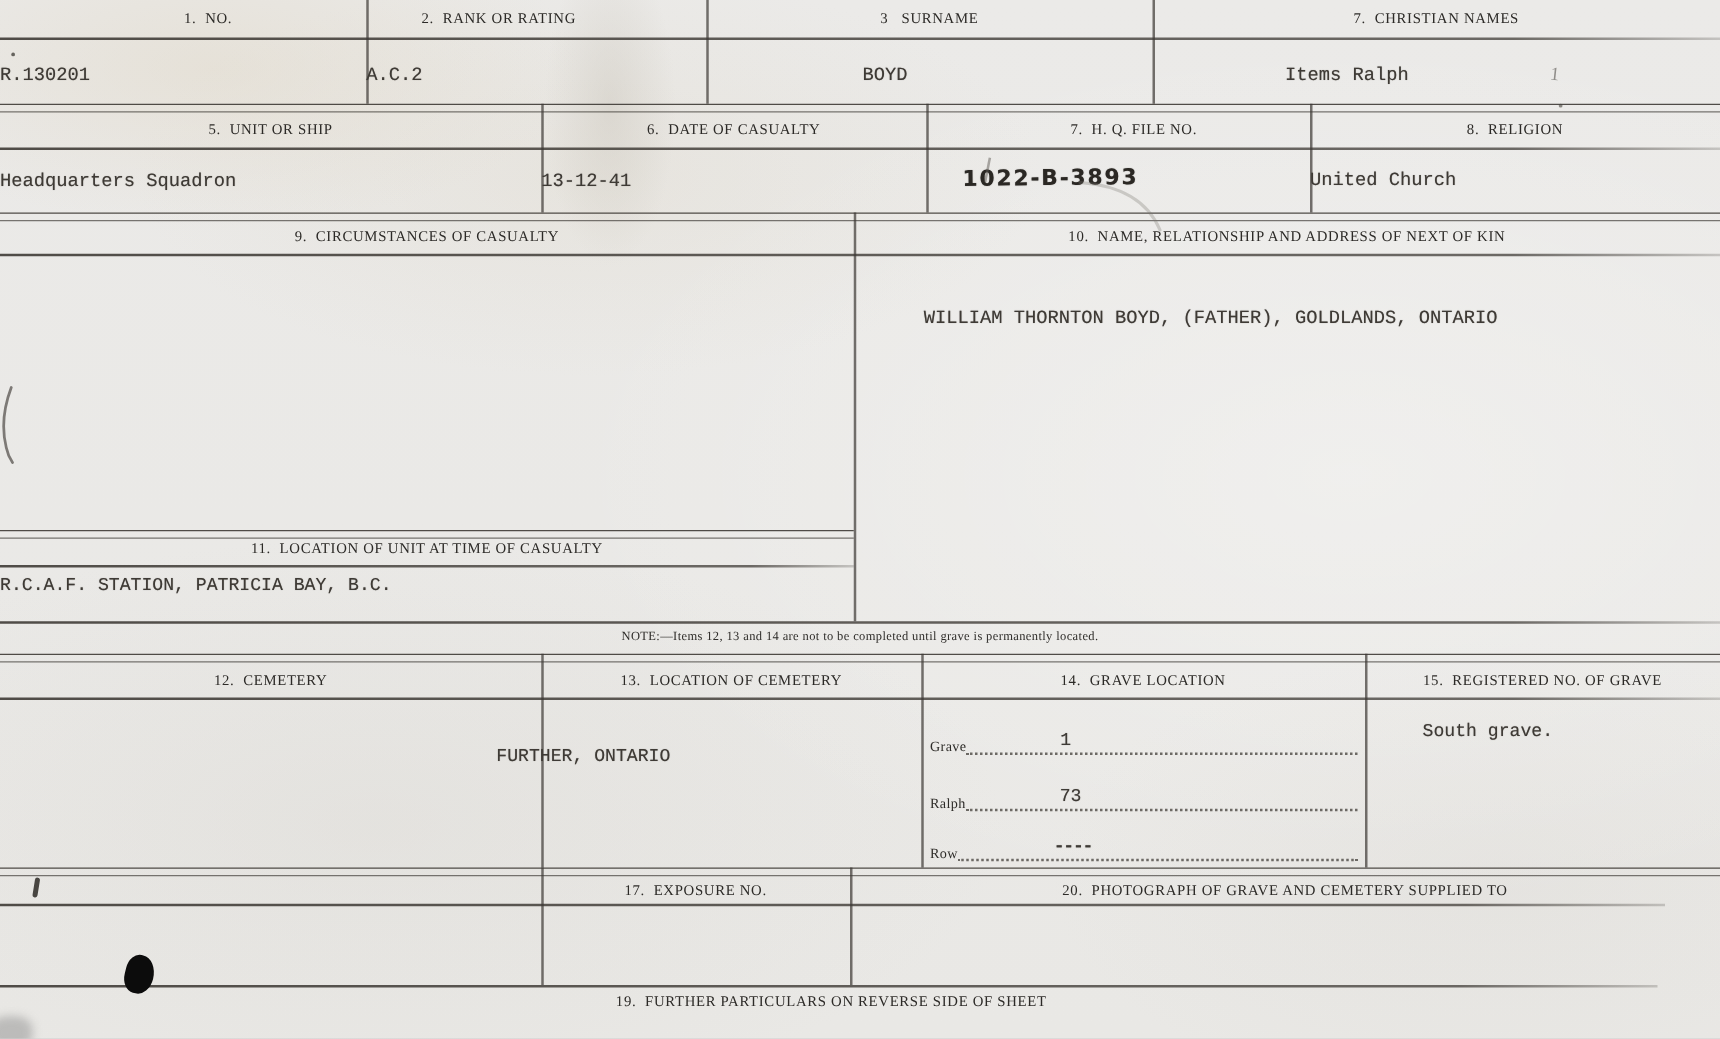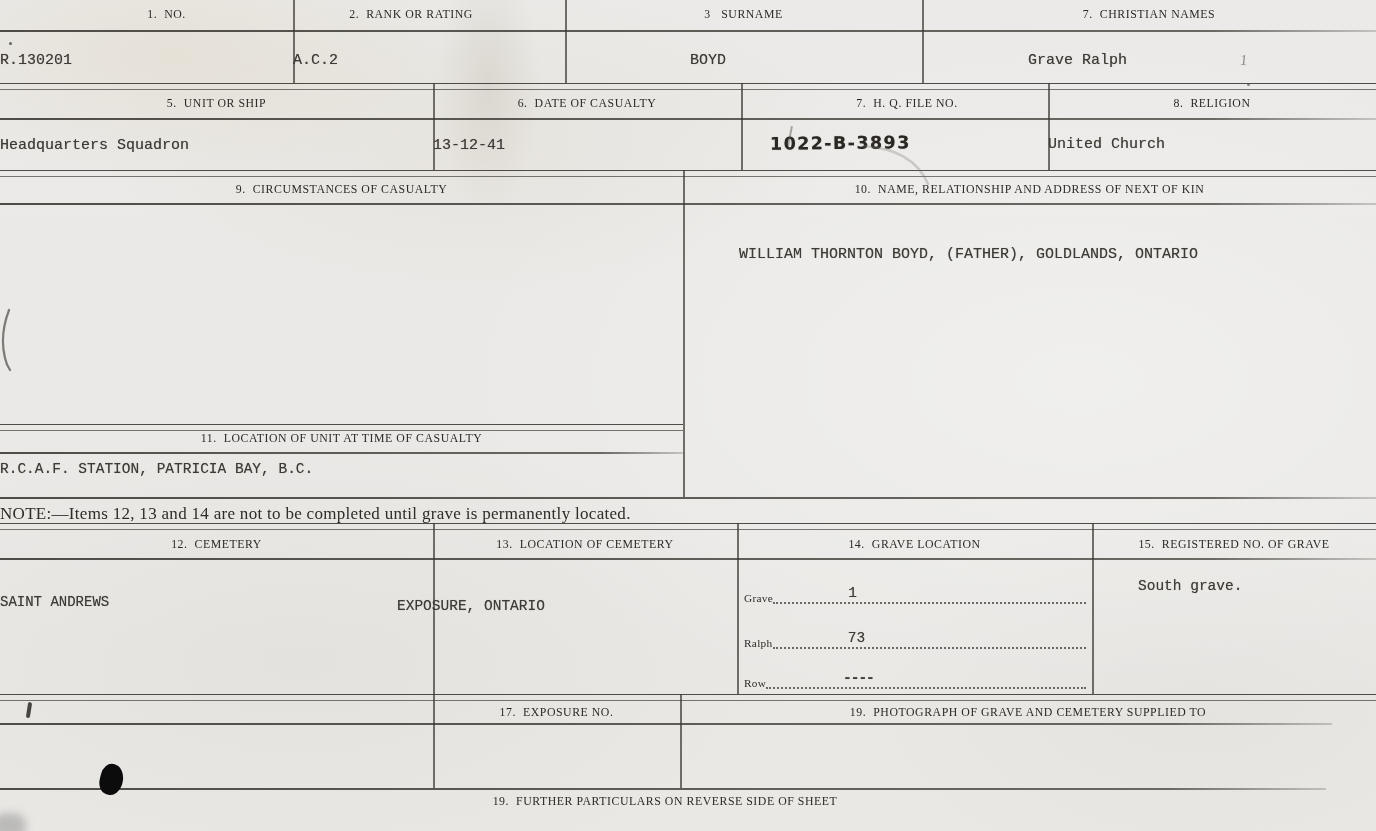--- a/index.html
+++ b/index.html
@@ -77,7 +77,7 @@
   <div class="vl" style="left:680px;top:694px;height:94px"></div>
 
   <div class="lab" style="top:7px;left:0;width:333px">1.  NO.</div>
-  <div class="lab" style="top:7px;left:293px;width:236px">2.  RANK OR RATING</div>
+  <div class="lab" style="top:7px;left:281px;width:236px">2.  RANK OR RATING</div>
   <div class="lab" style="top:7px;left:565px;width:357px">3   SURNAME</div>
   <div class="lab" style="top:7px;left:922px;width:454px">7.  CHRISTIAN NAMES</div>
 

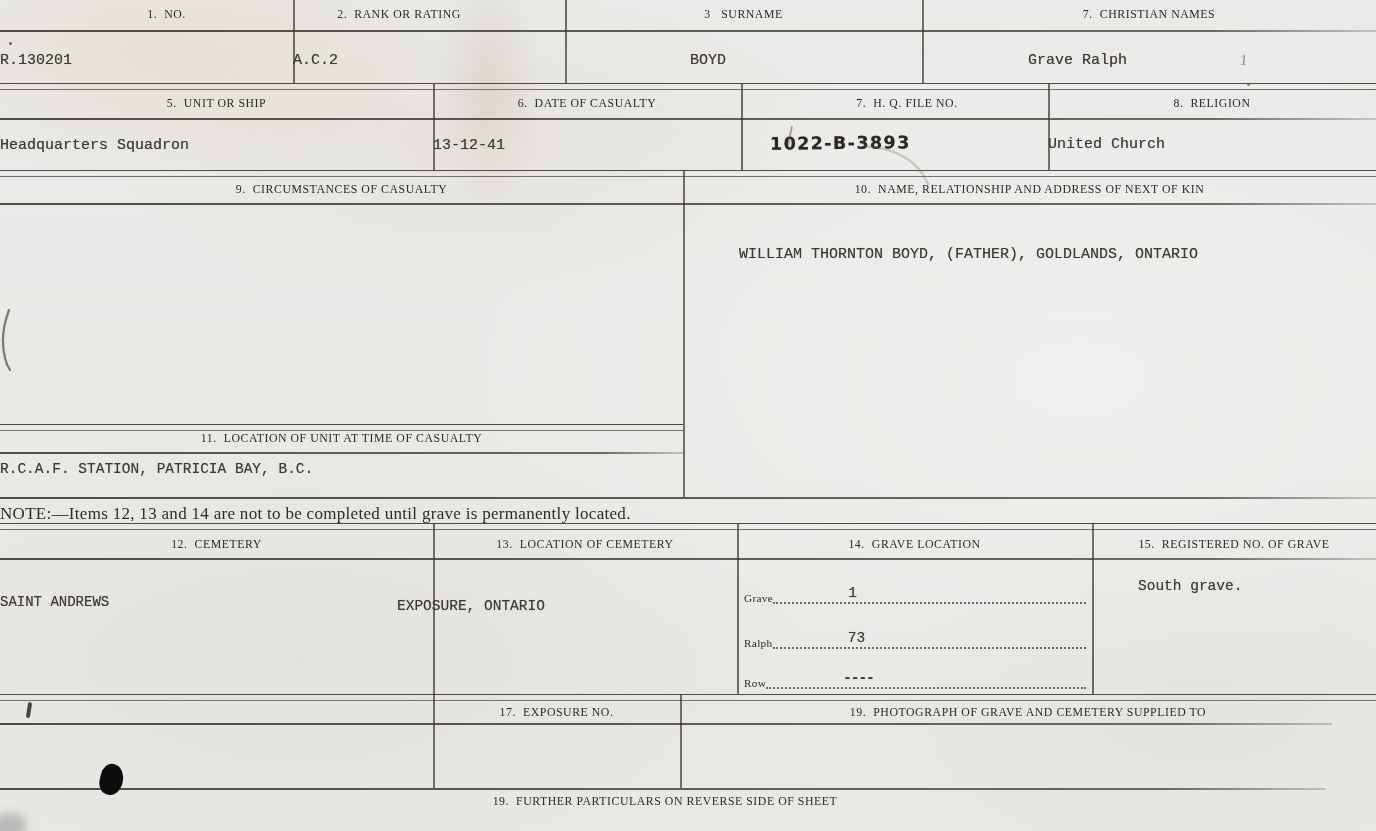--- a/index.html
+++ b/index.html
@@ -84,7 +84,7 @@
   <div class="typed ctr" style="top:52px;left:0;width:293px">R.130201</div>
   <div class="typed ctr" style="top:52px;left:293px;width:272px">A.C.2</div>
   <div class="typed" style="top:52px;left:690px">BOYD</div>
-  <div class="typed" style="top:52px;left:1028px">Grave Ralph</div>
+  <div class="typed" style="top:52px;left:1028px">Items Ralph</div>
 
   <div class="lab" style="top:96px;left:0;width:433px">5.  UNIT OR SHIP</div>
   <div class="lab" style="top:96px;left:433px;width:308px">6.  DATE OF CASUALTY</div>

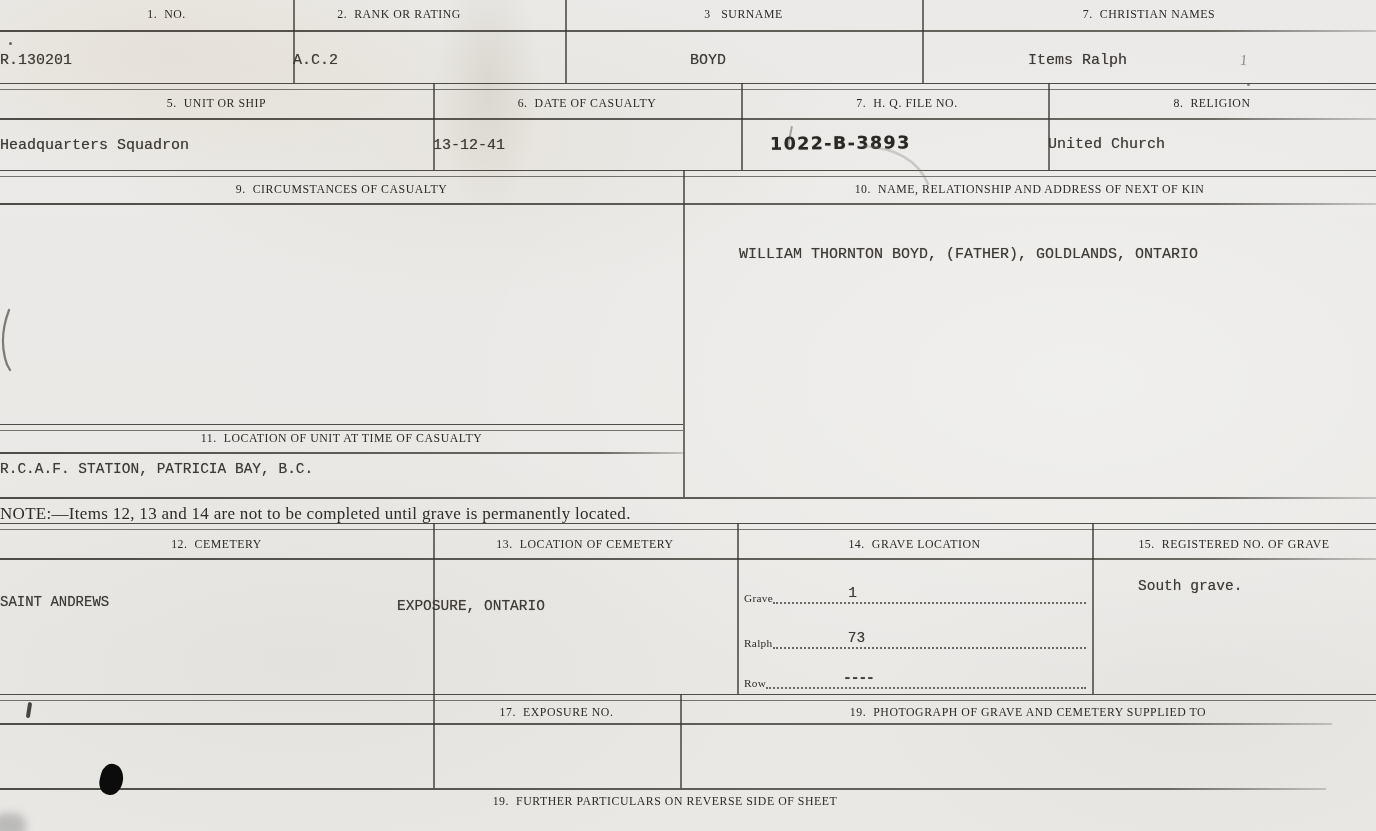--- a/index.html
+++ b/index.html
@@ -31,8 +31,8 @@
        font-size:17.5px;letter-spacing:1.4px;color:#2b2824;transform:rotate(-.6deg);
        text-shadow:0 0 .8px rgba(43,40,36,.5);}
   .block{line-height:23.2px;font-size:13.4px;}
-  .note{position:absolute;font-family:"Liberation Serif",serif;font-size:17px;
-       letter-spacing:.3px;color:#2e2c29;white-space:pre;}
+  .note{position:absolute;font-family:"Liberation Serif",serif;font-size:10px;
+       letter-spacing:.3px;color:#2e2c29;text-align:center;white-space:pre;}
   .grow{position:absolute;left:744px;width:342px;display:flex;align-items:flex-end;height:20px;}
   .glab{font-family:"Liberation Serif",serif;font-size:11.3px;color:#2e2c29;letter-spacing:.3px;}
   .gdots{flex:1;border-bottom:2px dotted rgba(66,62,56,.75);position:relative;height:100%;}

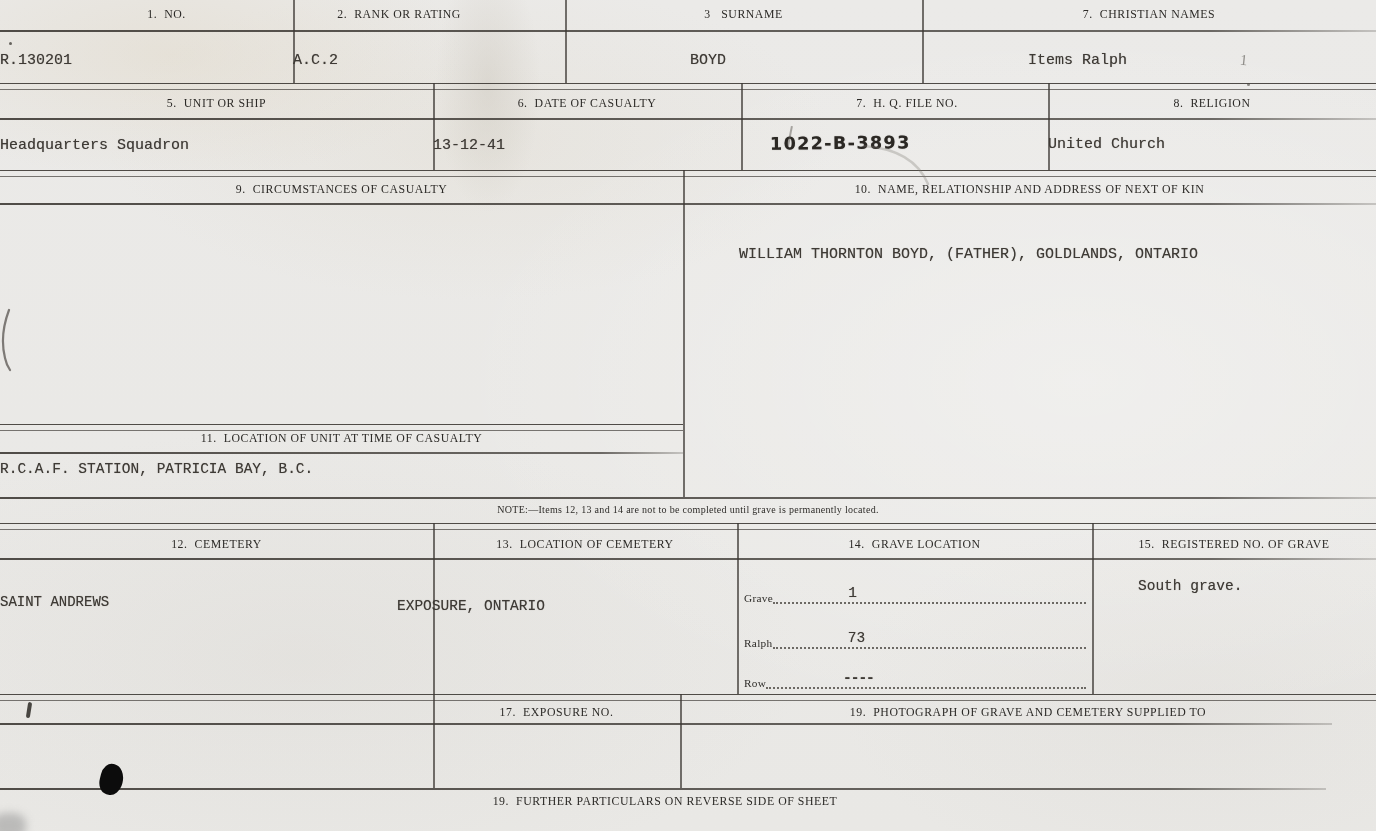--- a/index.html
+++ b/index.html
@@ -110,7 +110,6 @@
   <div class="lab" style="top:537px;left:737px;width:355px">14.  GRAVE LOCATION</div>
   <div class="lab" style="top:537px;left:1092px;width:284px">15.  REGISTERED NO. OF GRAVE</div>
 
-  <div class="typed ctr" style="top:594px;left:0;width:433px;font-size:14px">SAINT ANDREWS</div>
   <div class="typed ctr" style="top:598px;left:397px;width:304px;font-size:14.5px">EXPOSURE, ONTARIO</div>
   <div class="typed" style="top:578px;left:1138px;font-size:14.5px">South grave.</div>
 

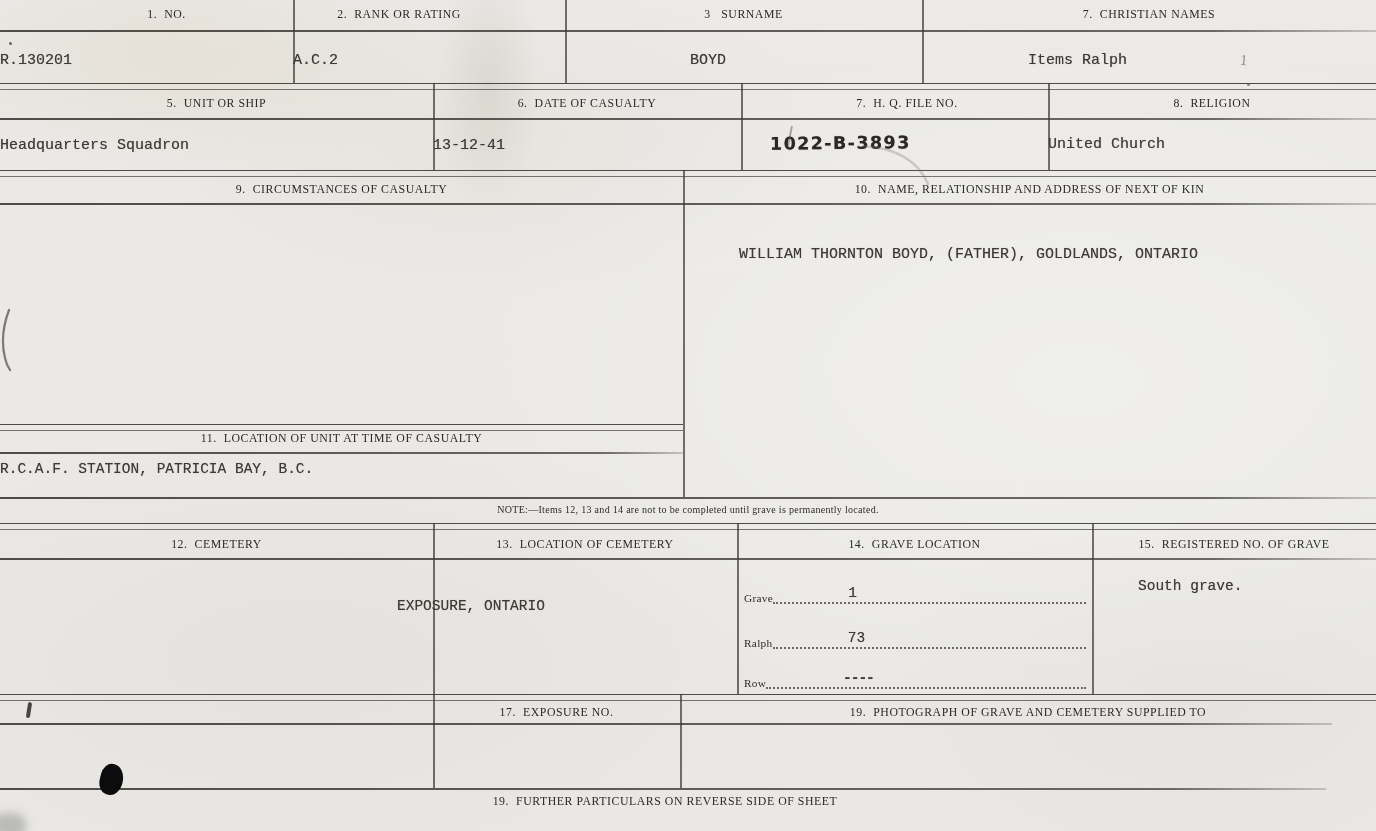--- a/index.html
+++ b/index.html
@@ -110,7 +110,7 @@
   <div class="lab" style="top:537px;left:737px;width:355px">14.  GRAVE LOCATION</div>
   <div class="lab" style="top:537px;left:1092px;width:284px">15.  REGISTERED NO. OF GRAVE</div>
 
-  <div class="typed ctr" style="top:598px;left:397px;width:304px;font-size:14.5px">EXPOSURE, ONTARIO</div>
+  <div class="typed ctr" style="top:598px;left:397px;width:304px;font-size:14.5px">FURTHER, ONTARIO</div>
   <div class="typed" style="top:578px;left:1138px;font-size:14.5px">South grave.</div>
 
   <div class="grow" style="top:584px">

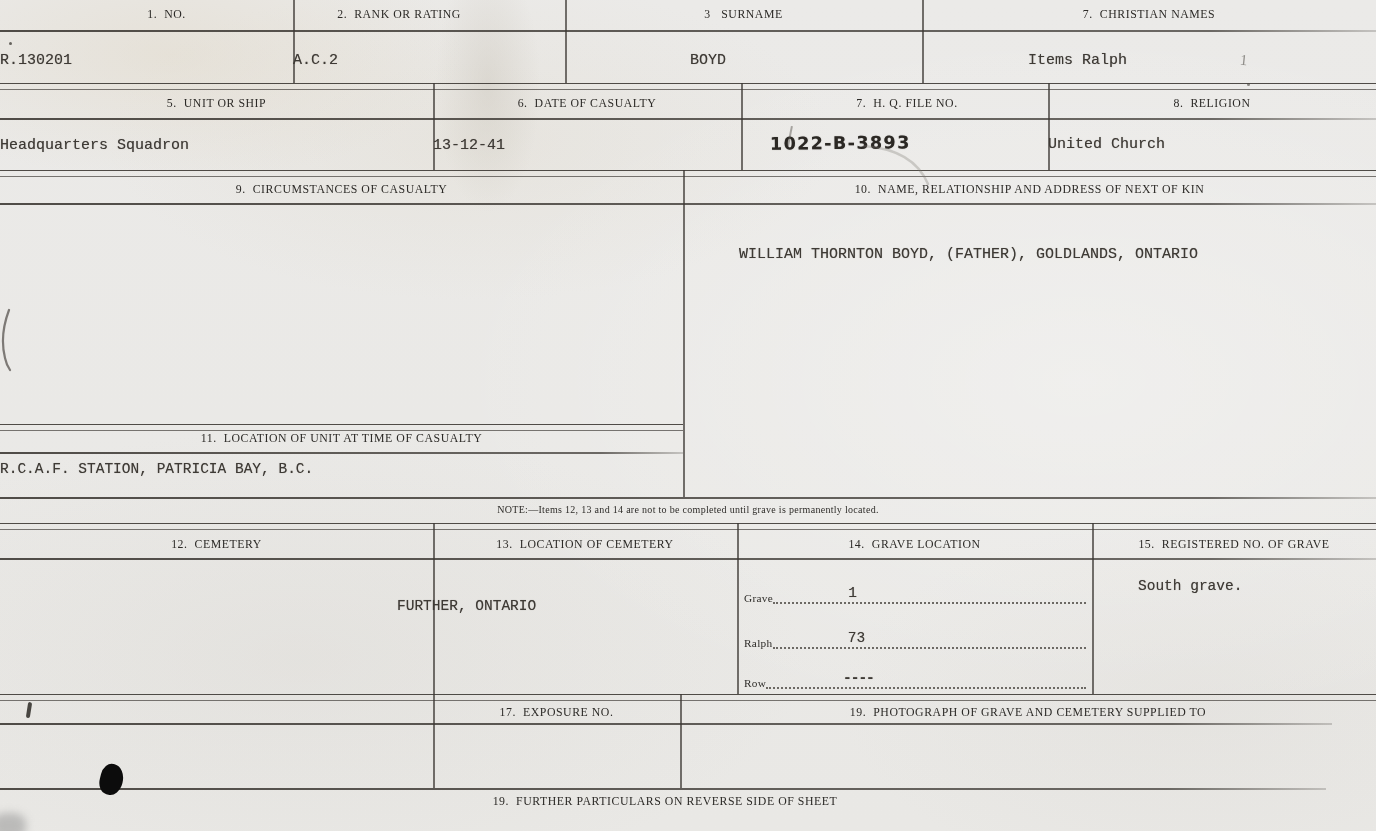--- a/index.html
+++ b/index.html
@@ -133,7 +133,7 @@
   </div>
 
   <div class="lab" style="top:705px;left:433px;width:247px">17.  EXPOSURE NO.</div>
-  <div class="lab" style="top:705px;left:680px;width:696px">19.  PHOTOGRAPH OF GRAVE AND CEMETERY SUPPLIED TO</div>
+  <div class="lab" style="top:705px;left:680px;width:696px">20.  PHOTOGRAPH OF GRAVE AND CEMETERY SUPPLIED TO</div>
 
   <div class="lab" style="top:794px;left:0;width:1330px">19.  FURTHER PARTICULARS ON REVERSE SIDE OF SHEET</div>
 

